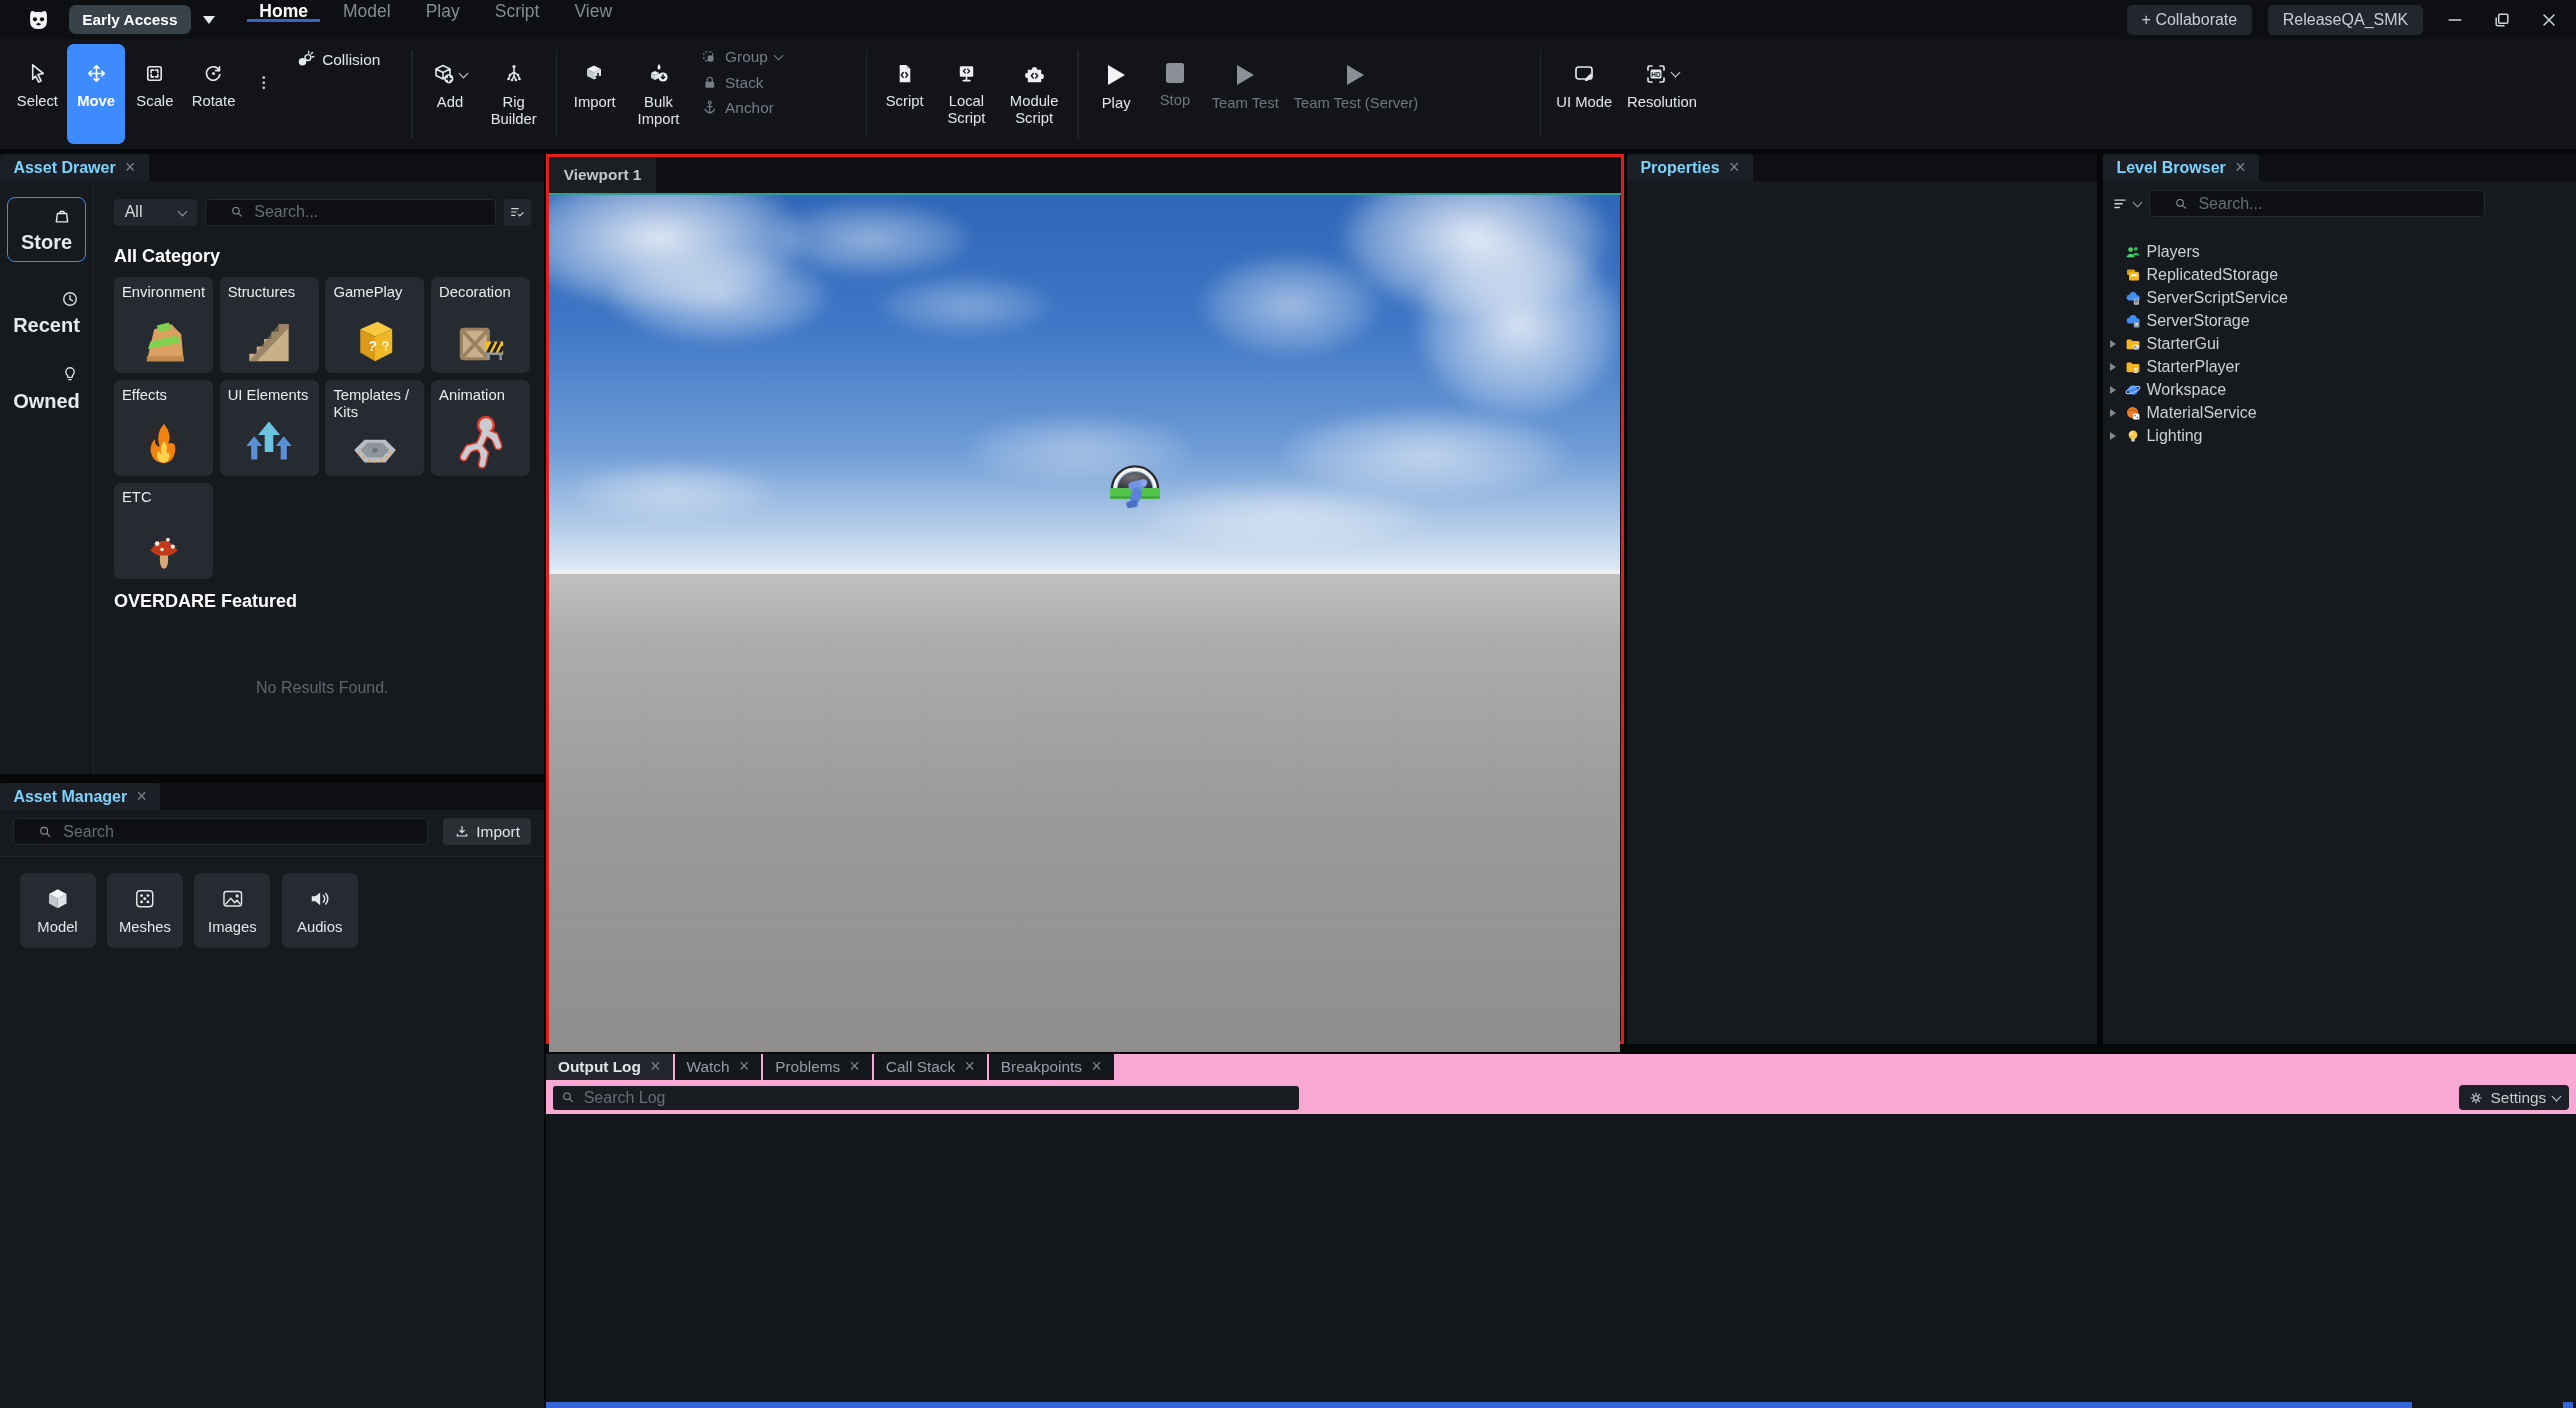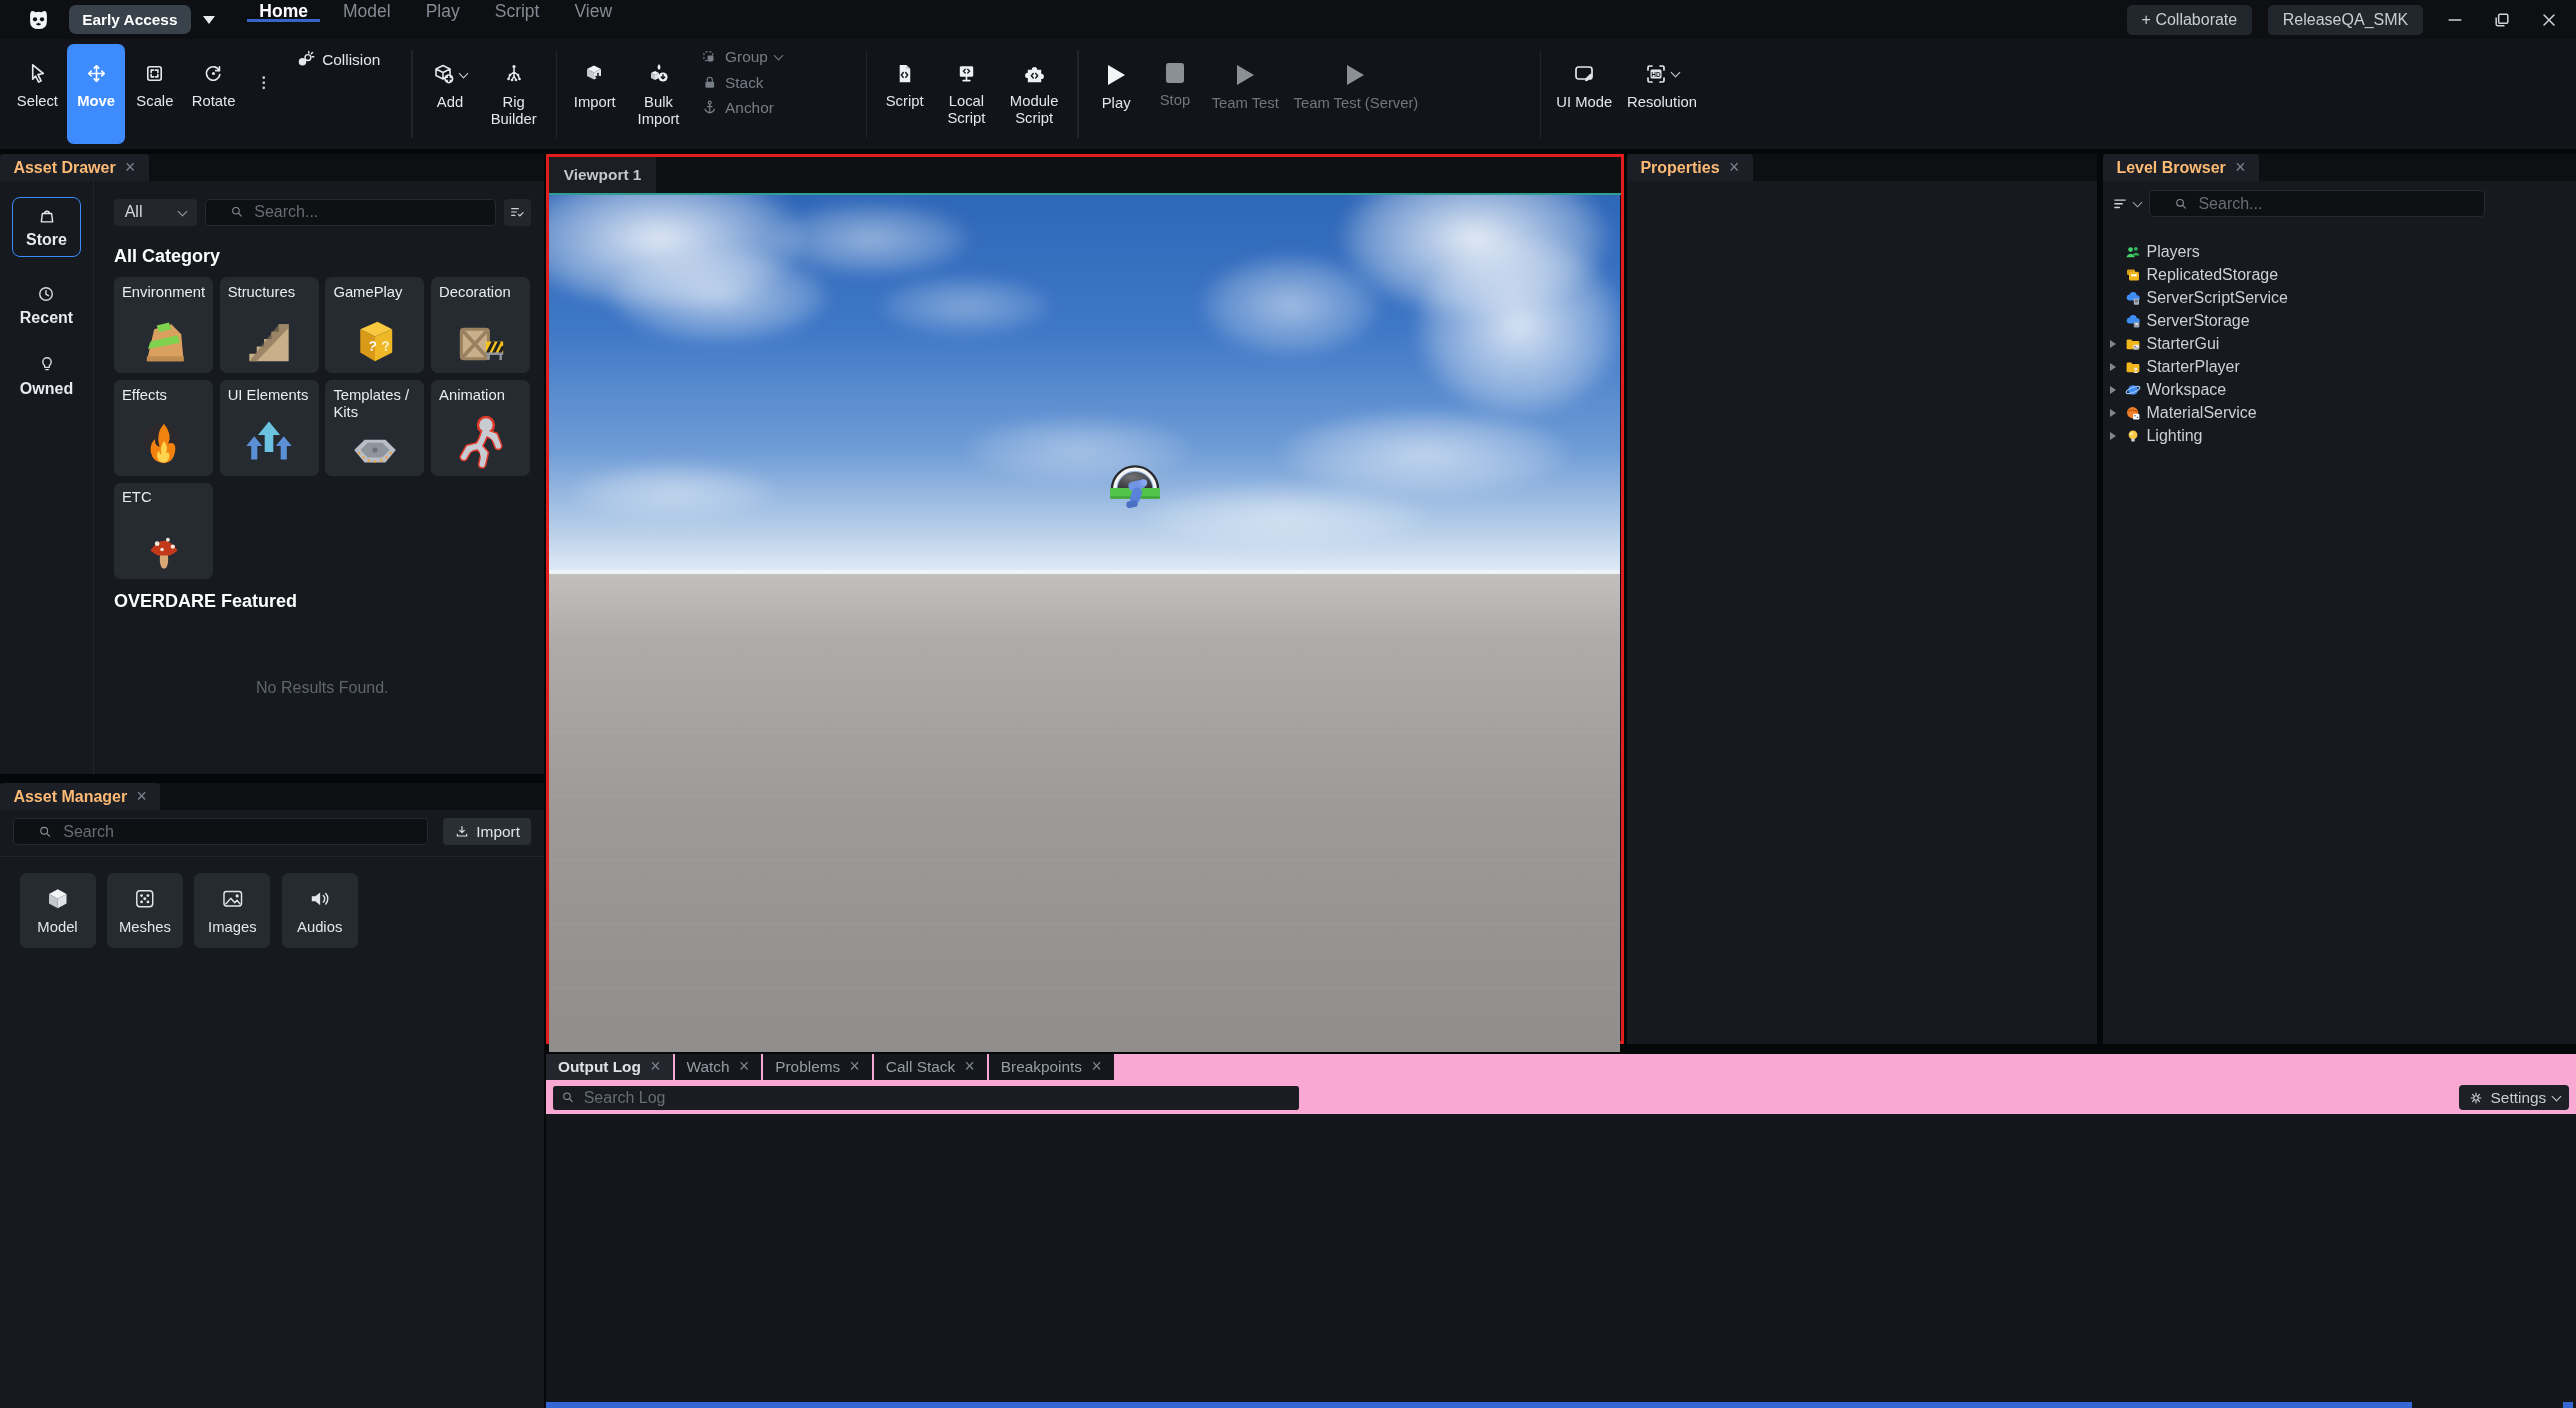--- a/index.html
+++ b/index.html
@@ -42,7 +42,7 @@
   
   .panel{position:absolute;background:#16191e}
   .tabstrip{height:27px;background:#0d0f12;display:flex;align-items:stretch}
-  .tab{display:flex;align-items:center;gap:9.4px;background:#1c2026;padding:0 13.4px;font-size:16px;color:#fdba74;font-weight:bold;border-radius:4px 4px 0 0}
+  .tab{display:flex;align-items:center;gap:9.4px;background:#1c2026;padding:0 13.4px;font-size:16px;color:#7dd3fc;font-weight:bold;border-radius:4px 4px 0 0}
   .x{color:#7f868e;font-size:17.5px;font-weight:normal;line-height:1}
   .x::before{content:"\00D7"}
   input{background:transparent;border:none;outline:none;color:#cfd4d9;font-size:16px;width:100%;font-family:"Liberation Sans",sans-serif}

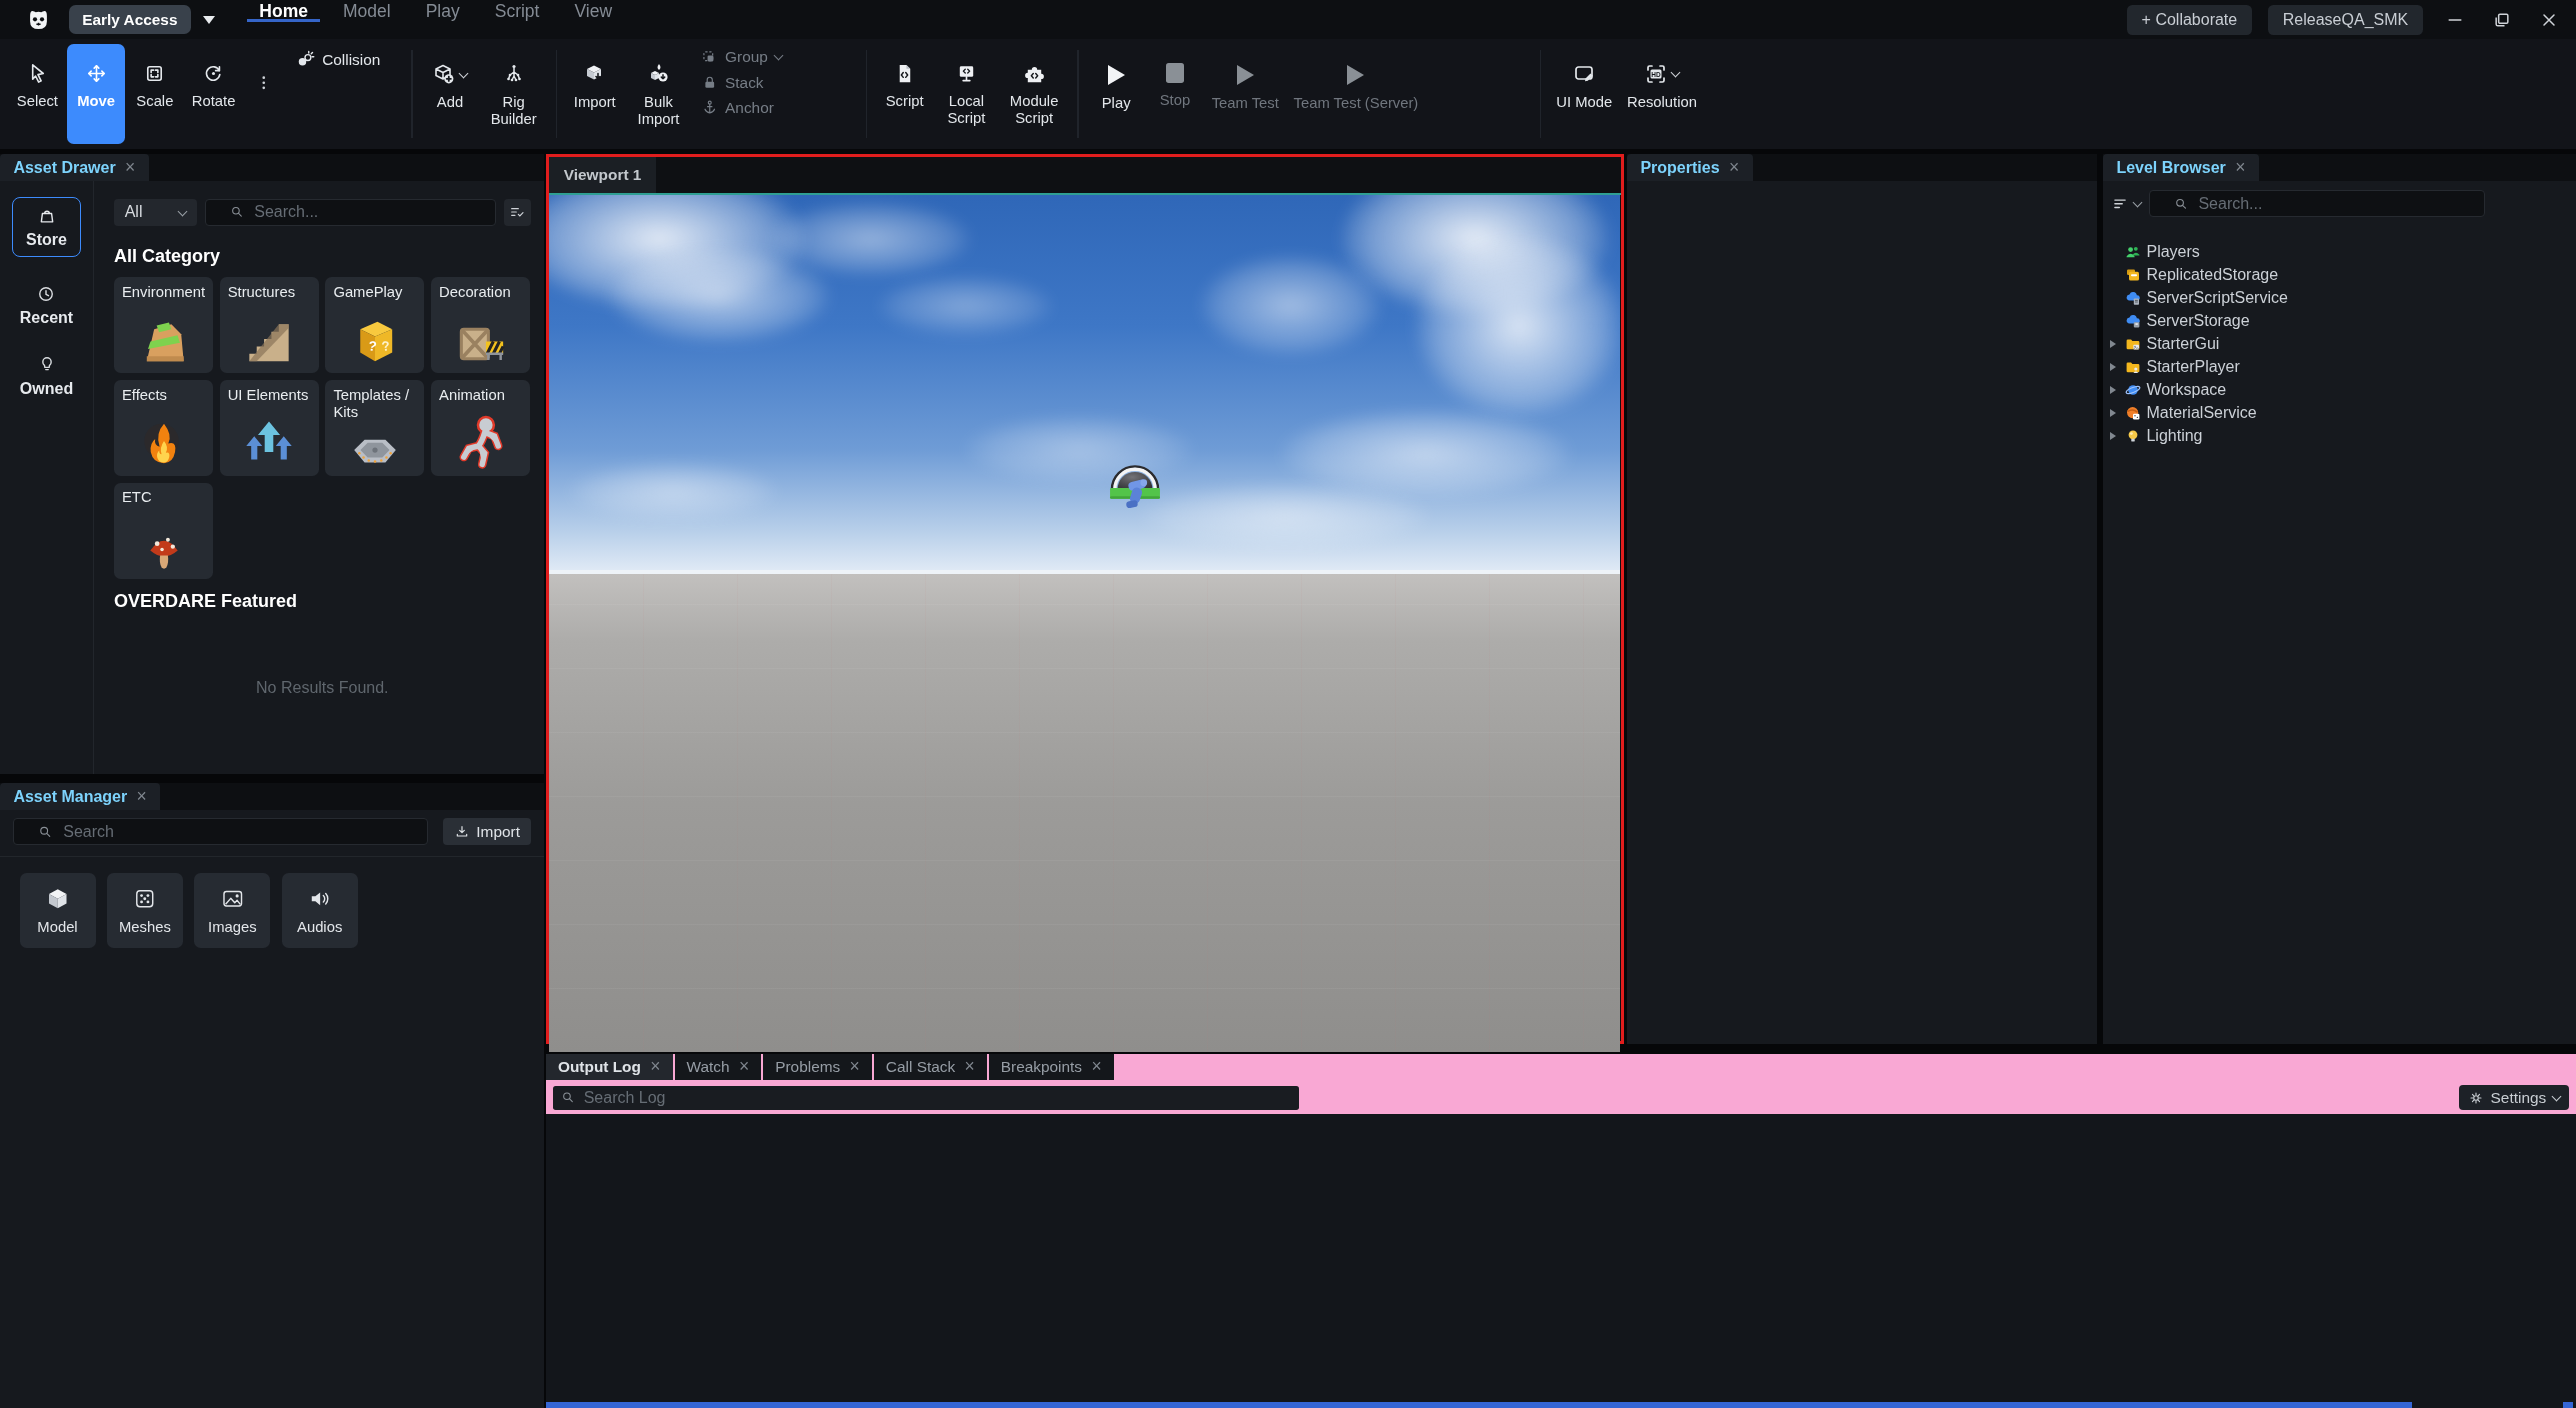--- a/index.html
+++ b/index.html
@@ -52,7 +52,7 @@
   
   .ad-body{display:flex;height:593px}
   .rail{width:94px;border-right:1.3px solid #22262c;display:flex;flex-direction:column;align-items:center;padding-top:16px;gap:27px;box-sizing:border-box}
-  .rail-item{display:flex;flex-direction:column;align-items:center;gap:5.4px;color:#e6e9ed;font-size:16px;font-weight:bold}
+  .rail-item{display:flex;flex-direction:column;align-items:flex-end;gap:5.4px;color:#e6e9ed;font-size:20px;font-weight:bold}
   .rail-item.selected{border:1.3px solid #3d8bfd;border-radius:8px;padding:8px 13.4px 6.7px}
   .ad-content{flex:1;padding:17.5px 13.4px 0 20px;box-sizing:border-box}
   .search-row{display:flex;gap:8px;align-items:center}

